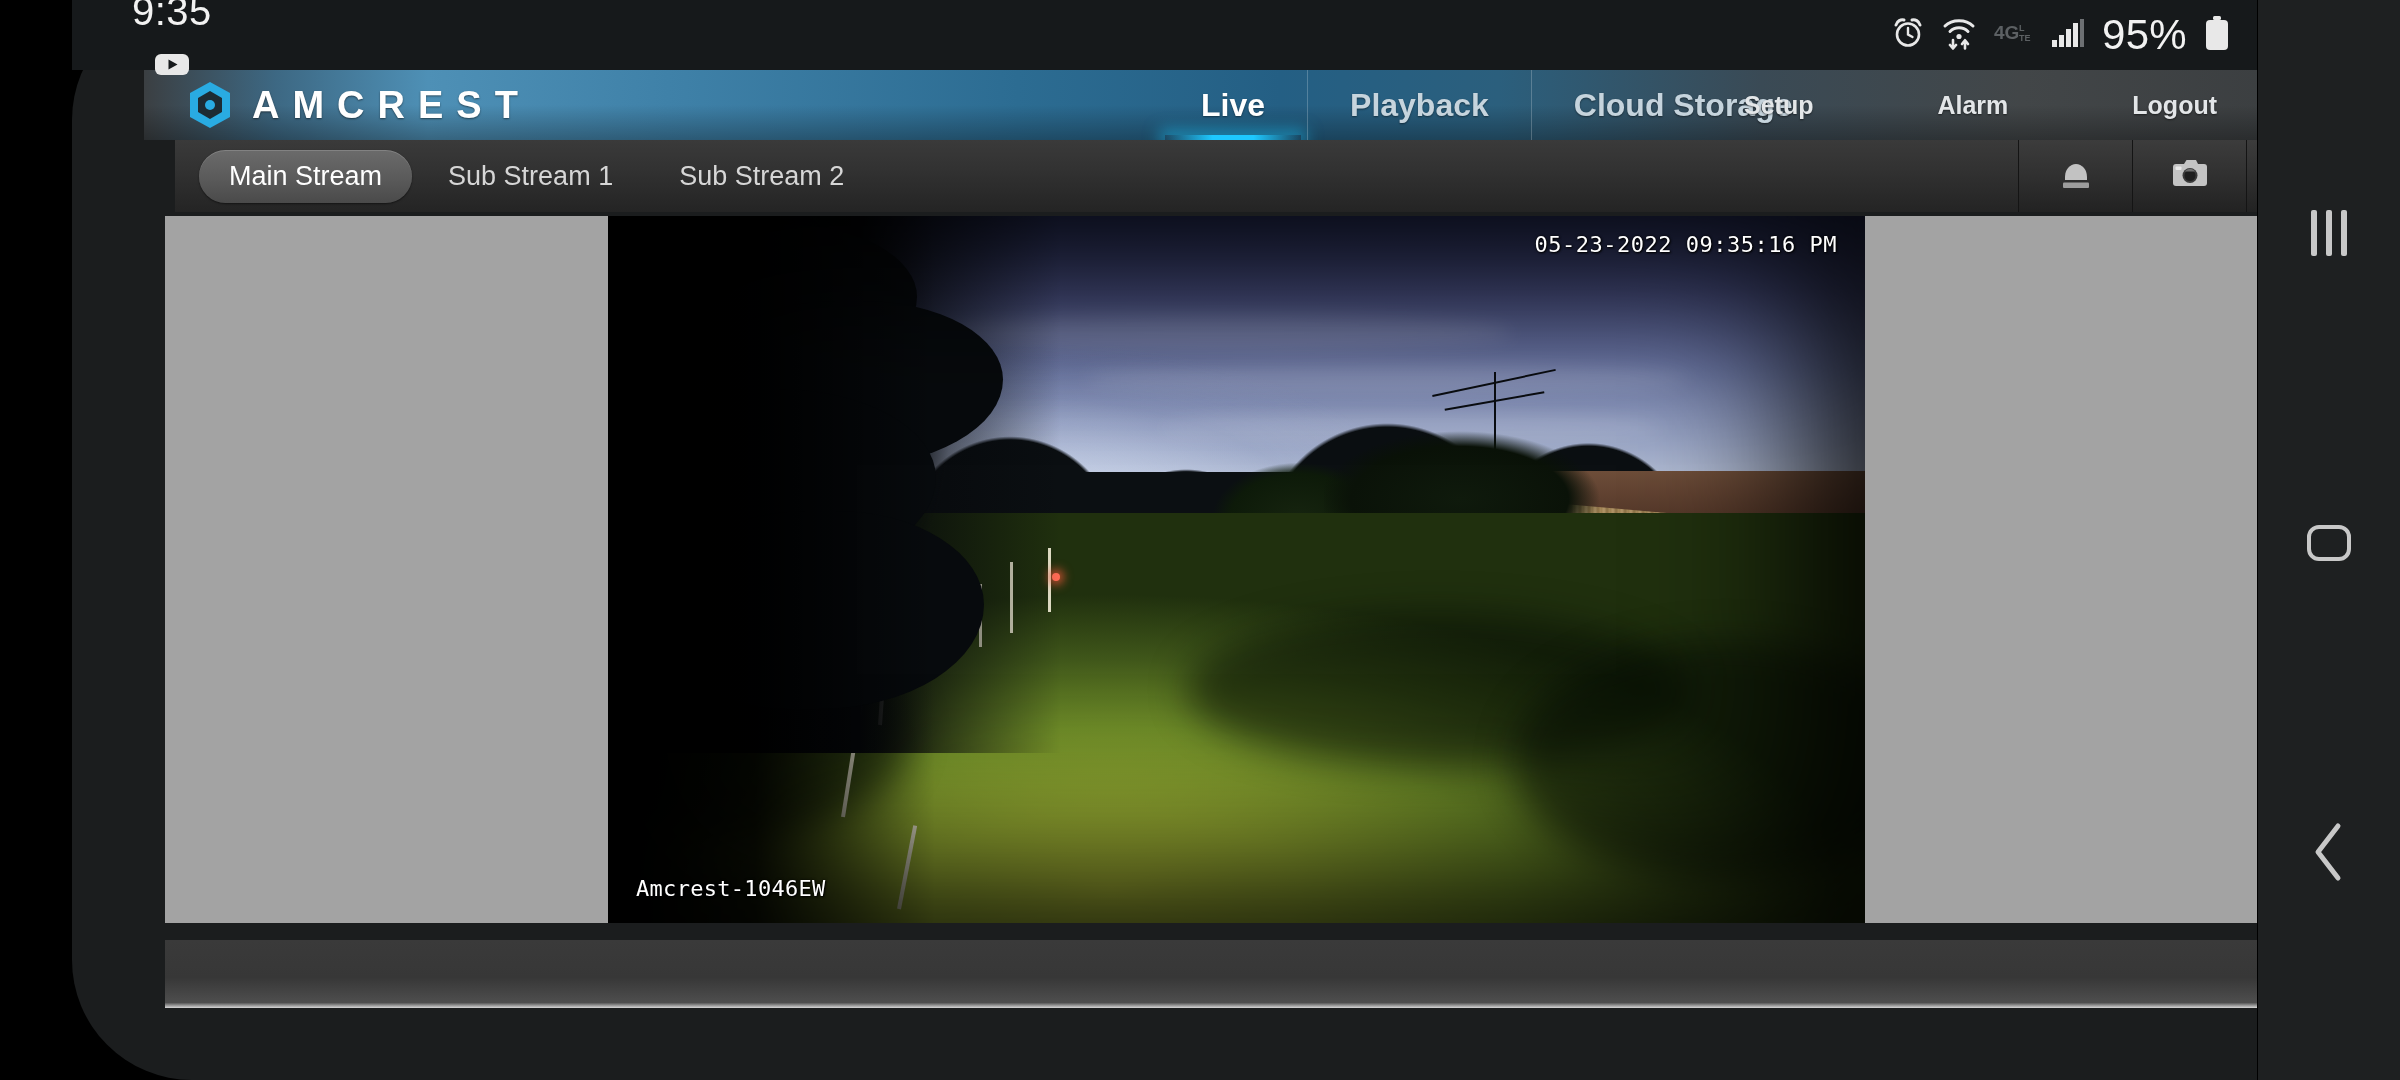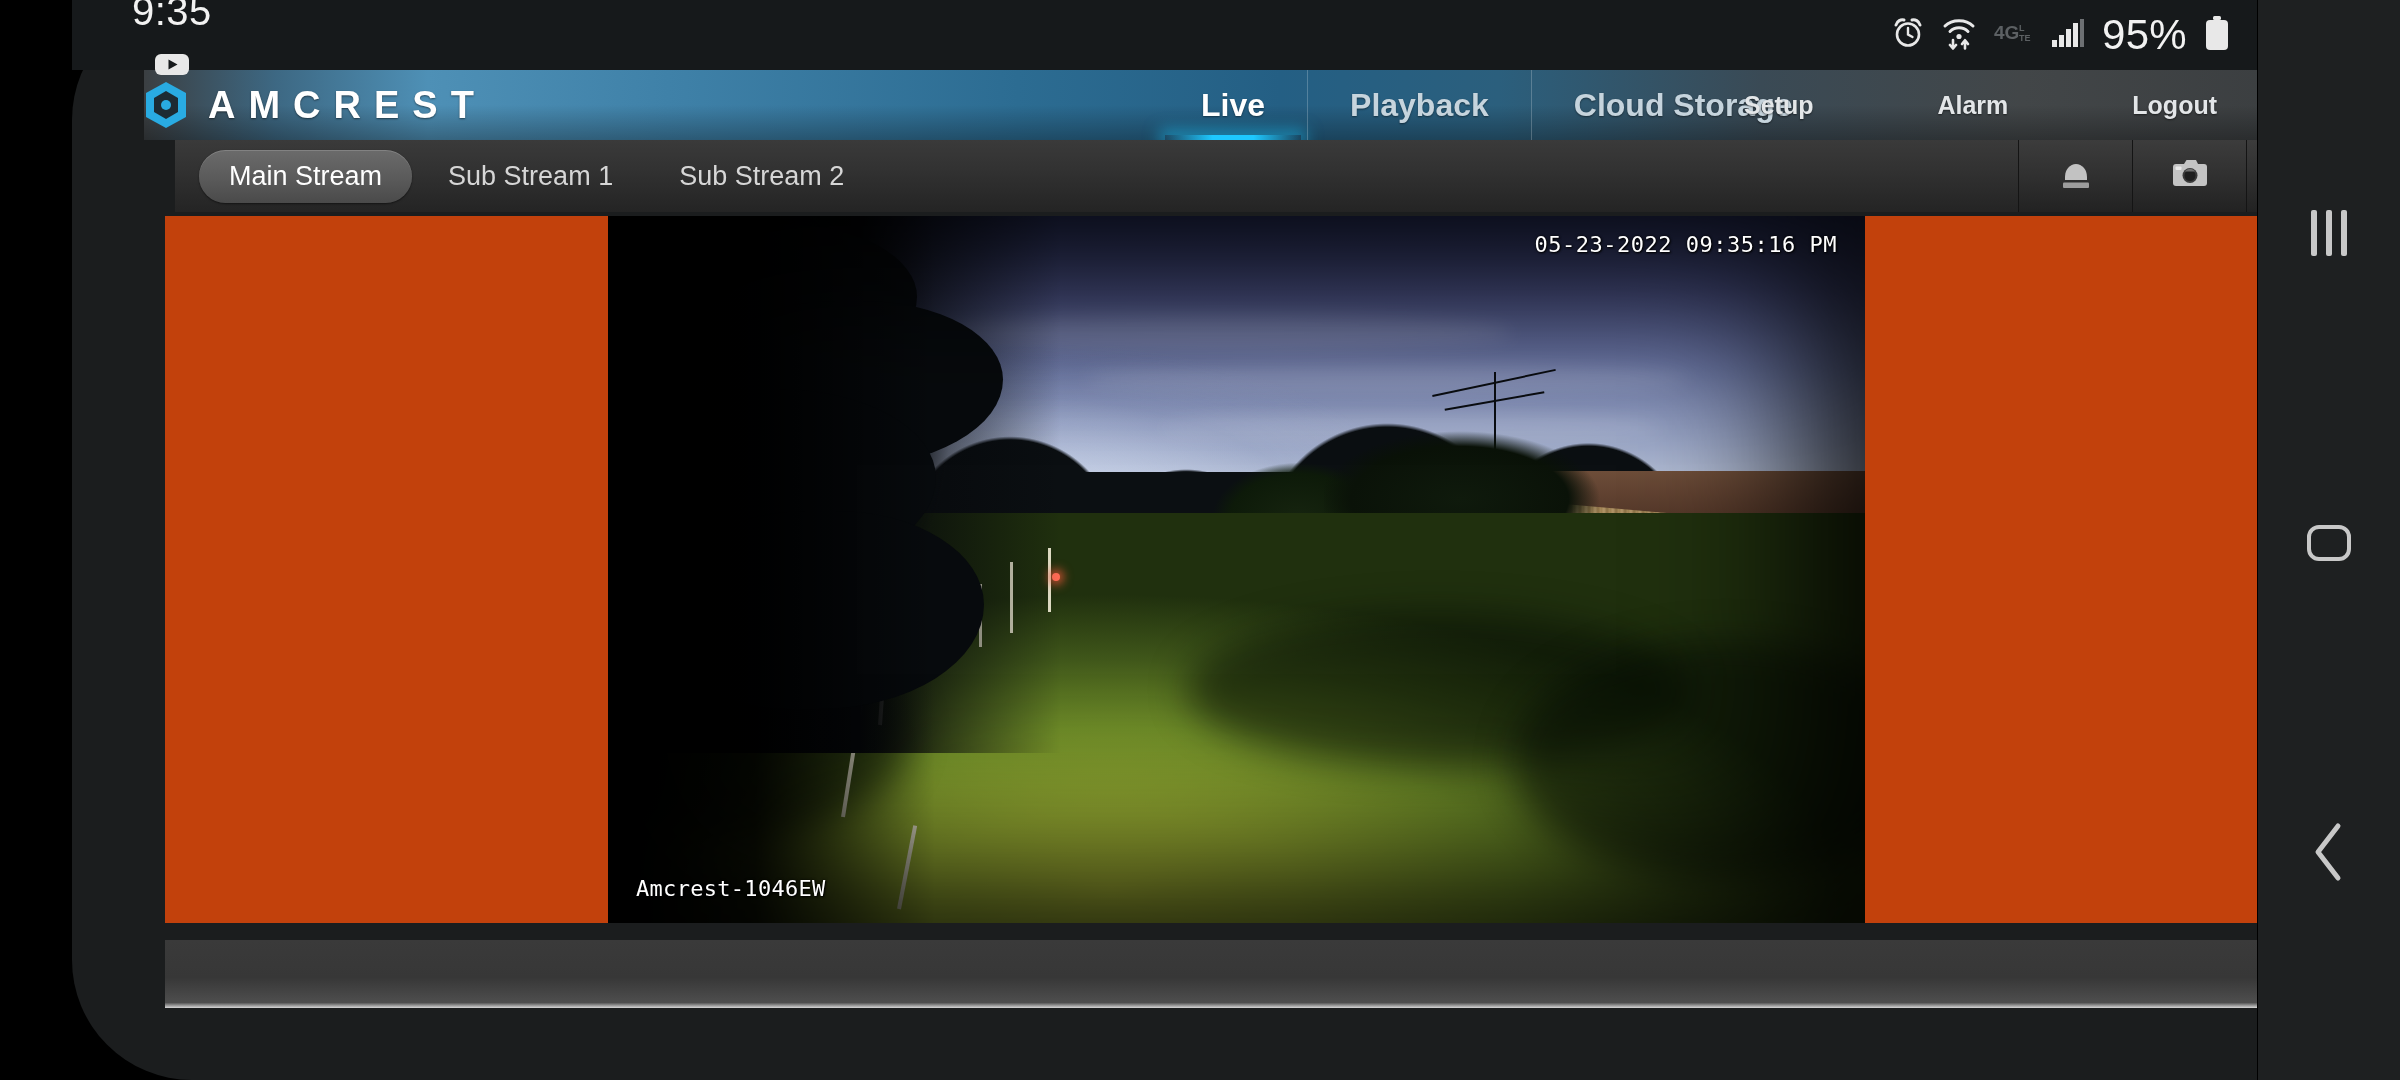--- a/index.html
+++ b/index.html
@@ -55,7 +55,7 @@
   }
   #logo-block {
     display: flex; align-items: center; gap: 20px;
-    position: relative; z-index: 2;
+    padding-left: 44px; position: relative; z-index: 2;
   }
   #logo-mark { width: 44px; height: 48px; flex: 0 0 auto; }
   #logo-word {

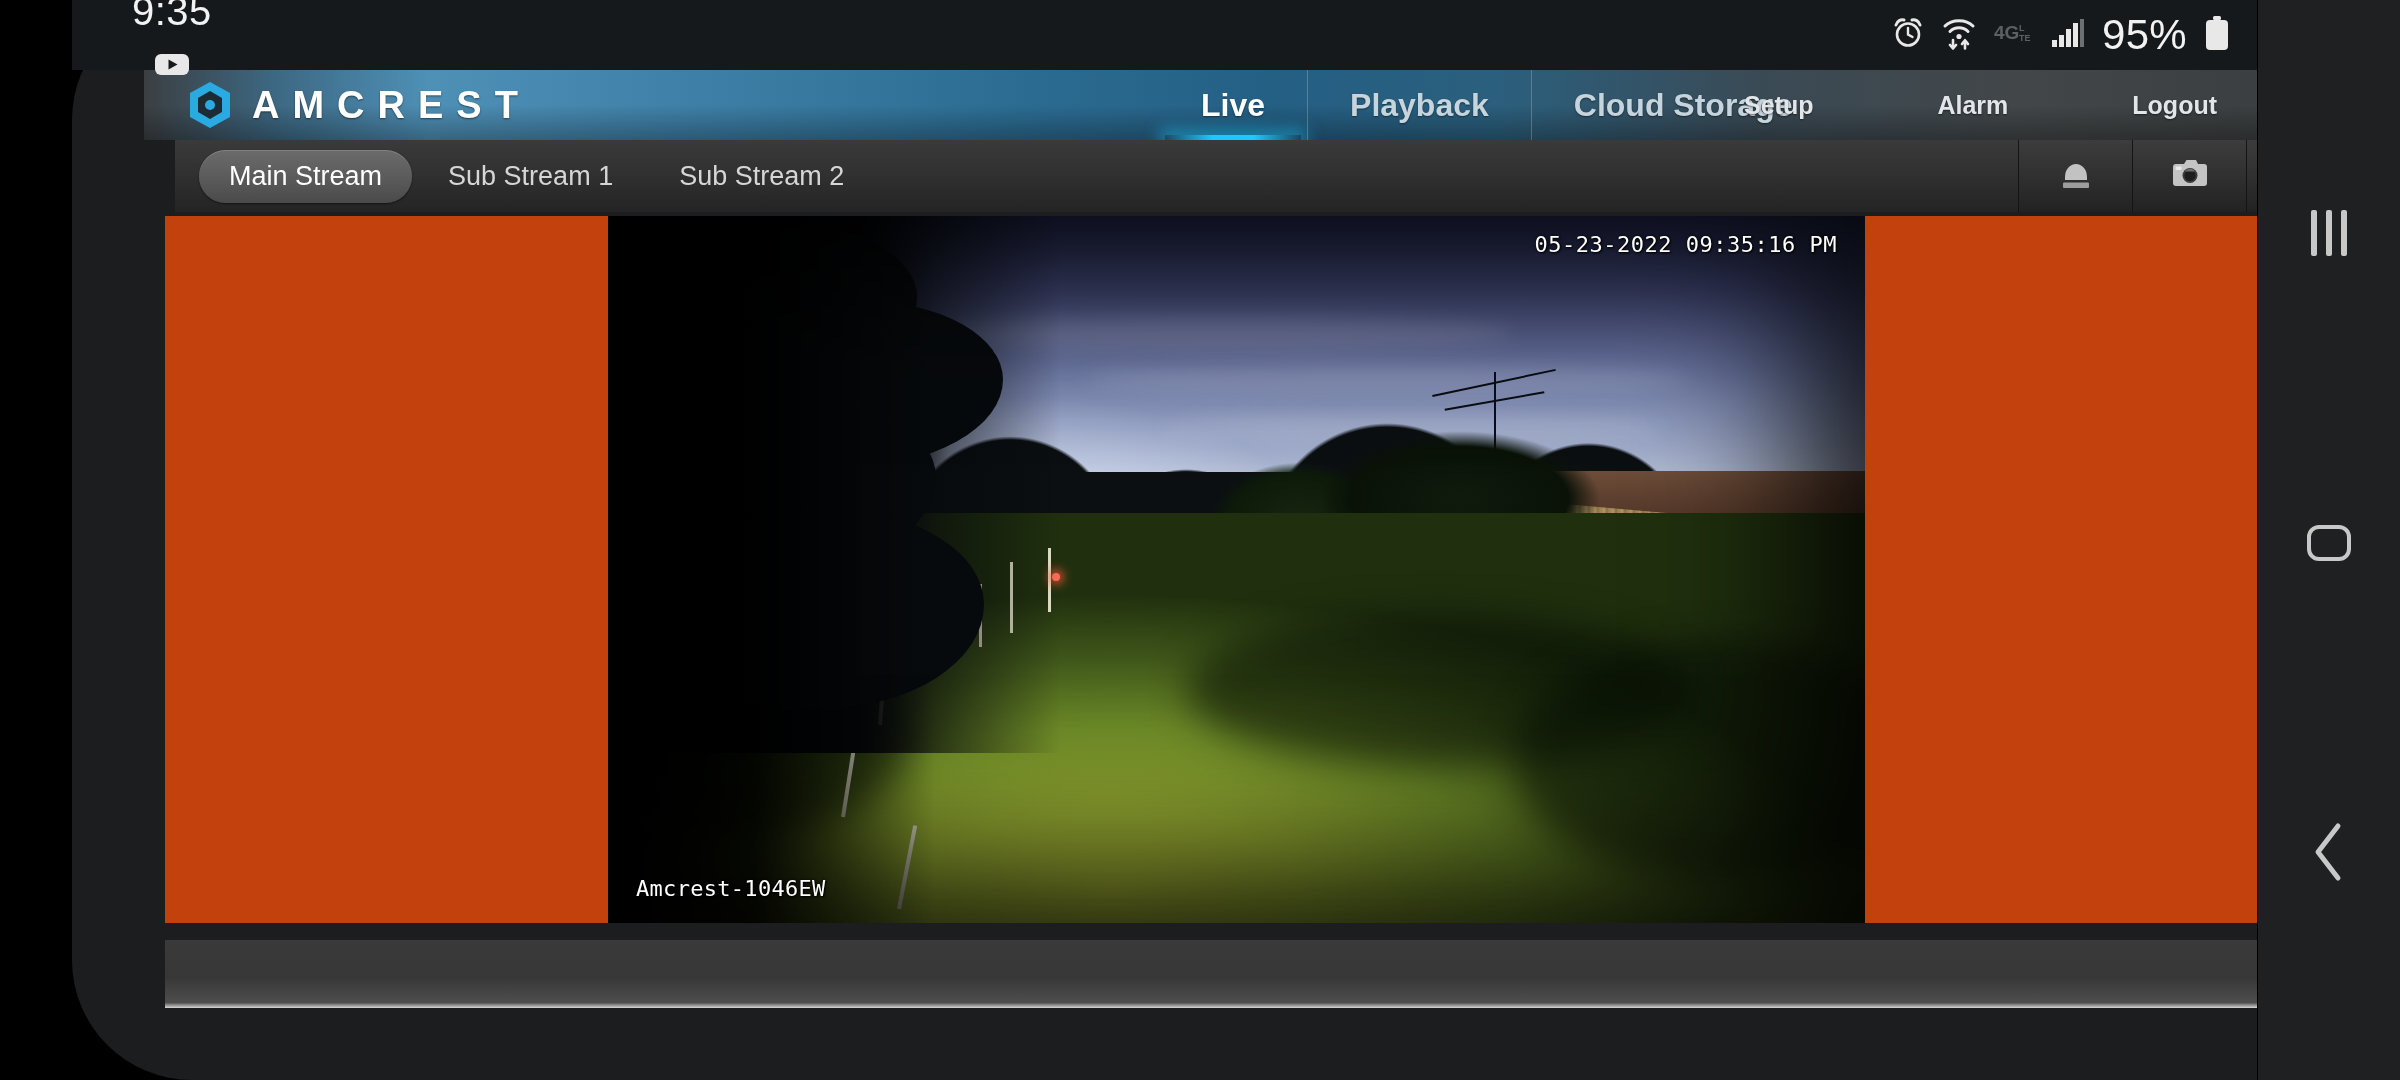--- a/index.html
+++ b/index.html
@@ -115,7 +115,7 @@
   
   #video-panel {
     position: absolute; left: 93px; top: 216px; width: 2143px; height: 707px;
-    background: #c2410c; overflow: hidden; z-index: 4;
+    background: #a3a3a3; overflow: hidden; z-index: 4;
   }
   #video-frame {
     position: absolute; left: 443px; top: 0; width: 1257px; height: 707px;

